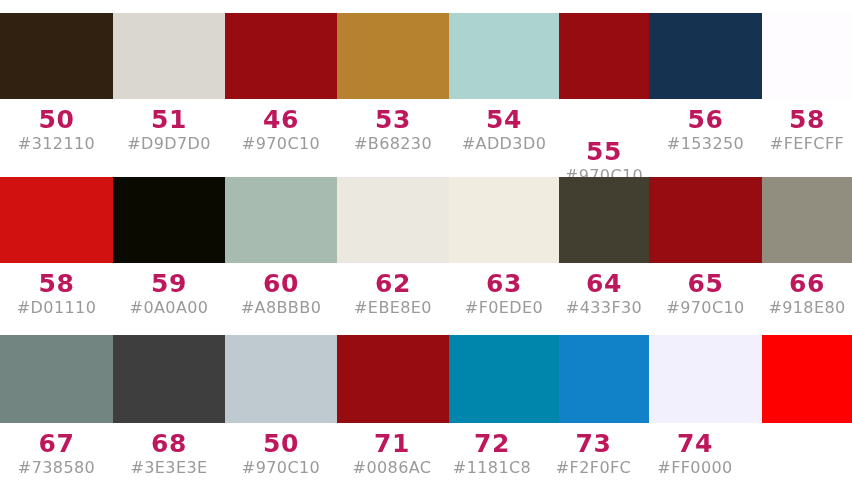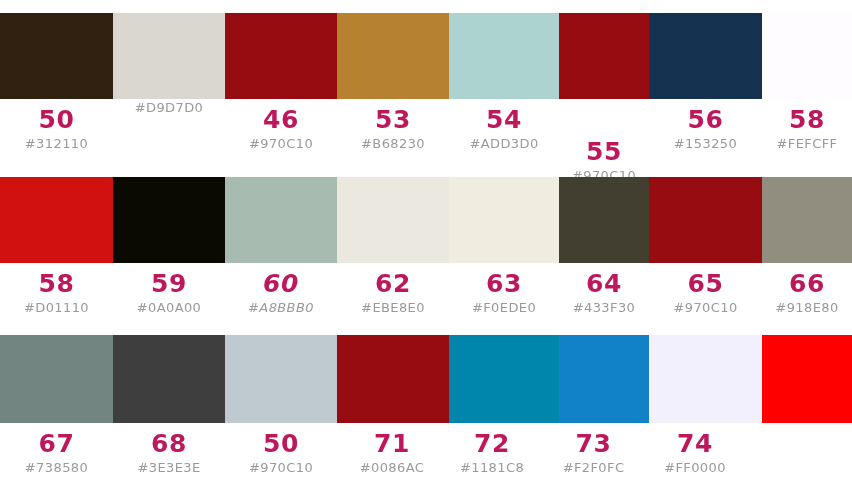--- a/index.html
+++ b/index.html
@@ -102,6 +102,7 @@
           <span class="swatch-hex">#312110</span>
         </div>
         <div class="label-cell" style="width: 112px;">
+          <span class="swatch-number">51</span>
           <span class="swatch-hex">#D9D7D0</span>
         </div>
         <div class="label-cell" style="width: 112px;">

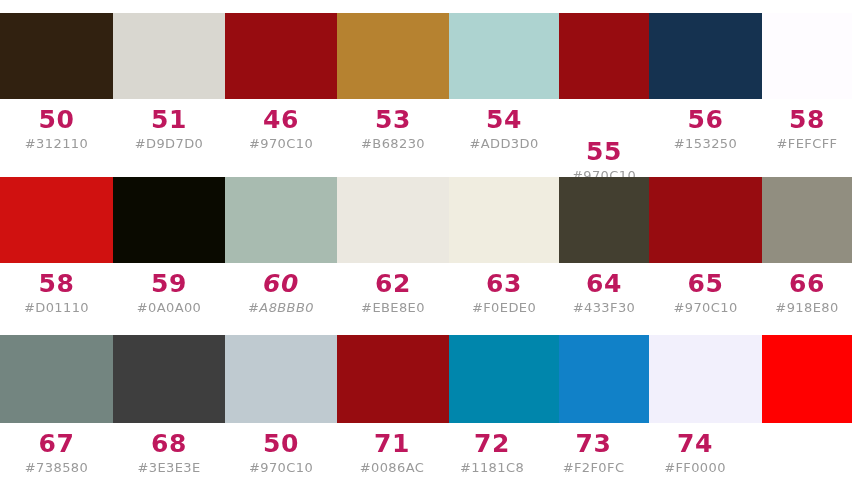--- a/index.html
+++ b/index.html
@@ -74,7 +74,7 @@
     display: block;
     font-family: "DejaVu Sans", sans-serif;
     font-weight: normal;
-    font-size: 13px;
+    font-size: 16px;
     line-height: 14px;
     color: #9a9a9a;
     letter-spacing: 0.4px;

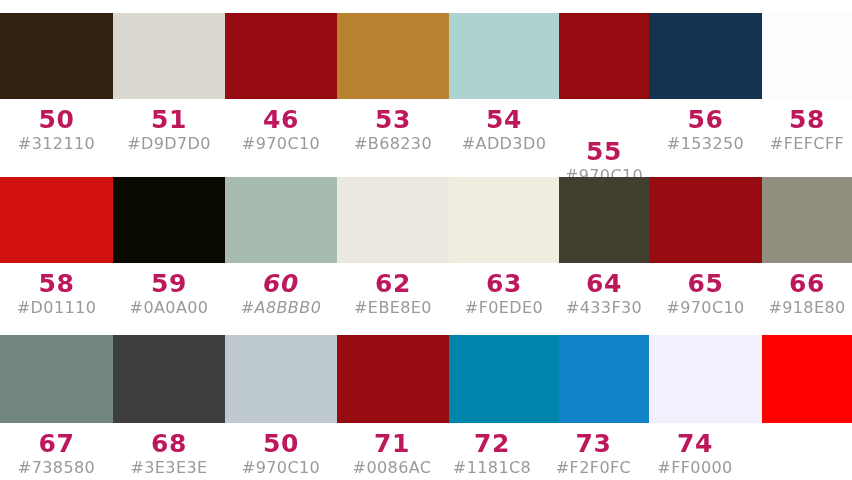--- a/index.html
+++ b/index.html
@@ -151,7 +151,7 @@
           <span class="swatch-number">59</span>
           <span class="swatch-hex">#0A0A00</span>
         </div>
-        <div class="label-cell" style="width: 112px; font-style: italic;">
+        <div class="label-cell" style="width: 112px;">
           <span class="swatch-number">60</span>
           <span class="swatch-hex">#A8BBB0</span>
         </div>

